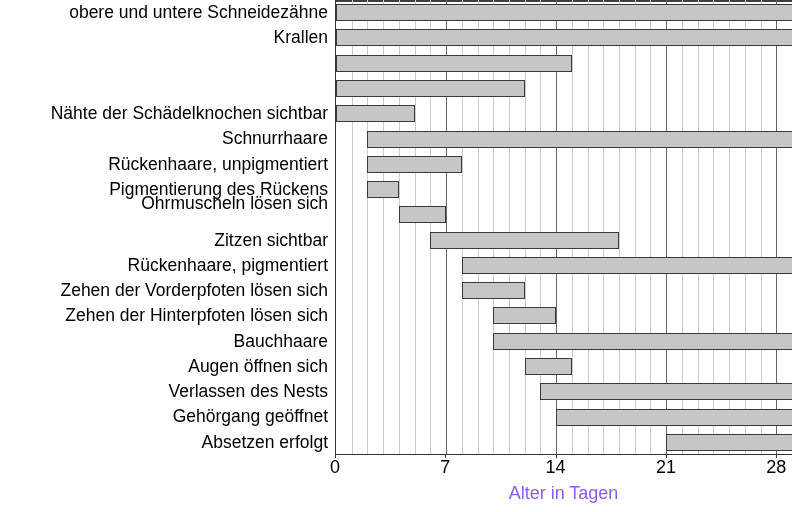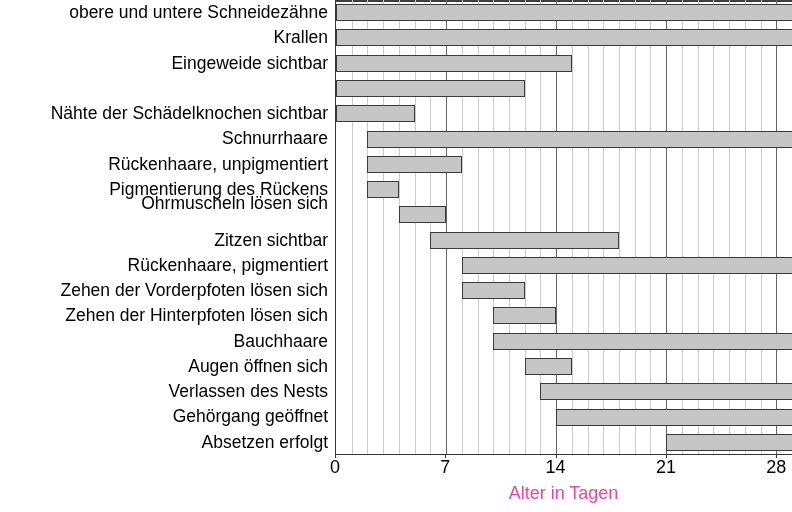--- a/index.html
+++ b/index.html
@@ -92,7 +92,6 @@
   <div class="labels">
       <div class="cat-label" style="top: 0px;">obere und untere Schneidezähne</div>
       <div class="cat-label" style="top: 25.28px;">Krallen</div>
-      <div class="cat-label" style="top: 50.56px;">Eingeweide sichtbar</div>
       <div class="cat-label" style="top: 101.11px;">Nähte der Schädelknochen sichtbar</div>
       <div class="cat-label" style="top: 126.39px;">Schnurrhaare</div>
       <div class="cat-label" style="top: 151.67px;">Rückenhaare, unpigmentiert</div>

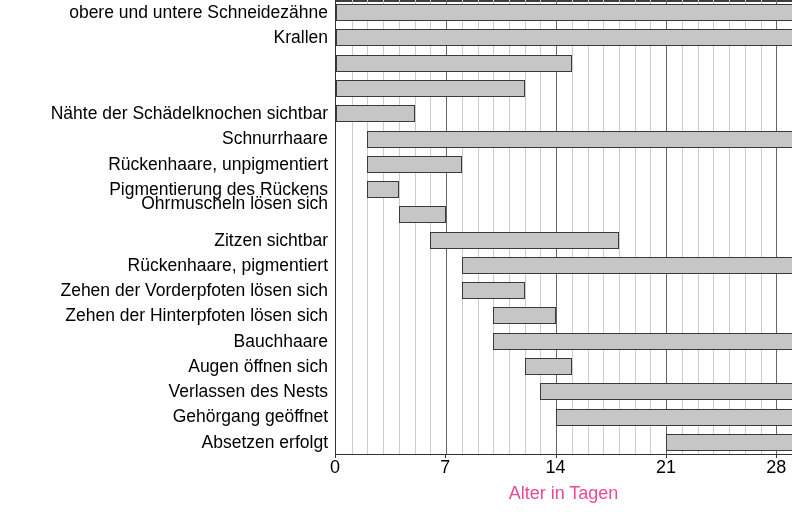--- a/index.html
+++ b/index.html
@@ -82,7 +82,7 @@
     text-align: center;
     font-size: 18px;
     line-height: 24px;
-    color: #ec4899;
+    color: #8b5cf6;
   }
 </style>
 </head>

